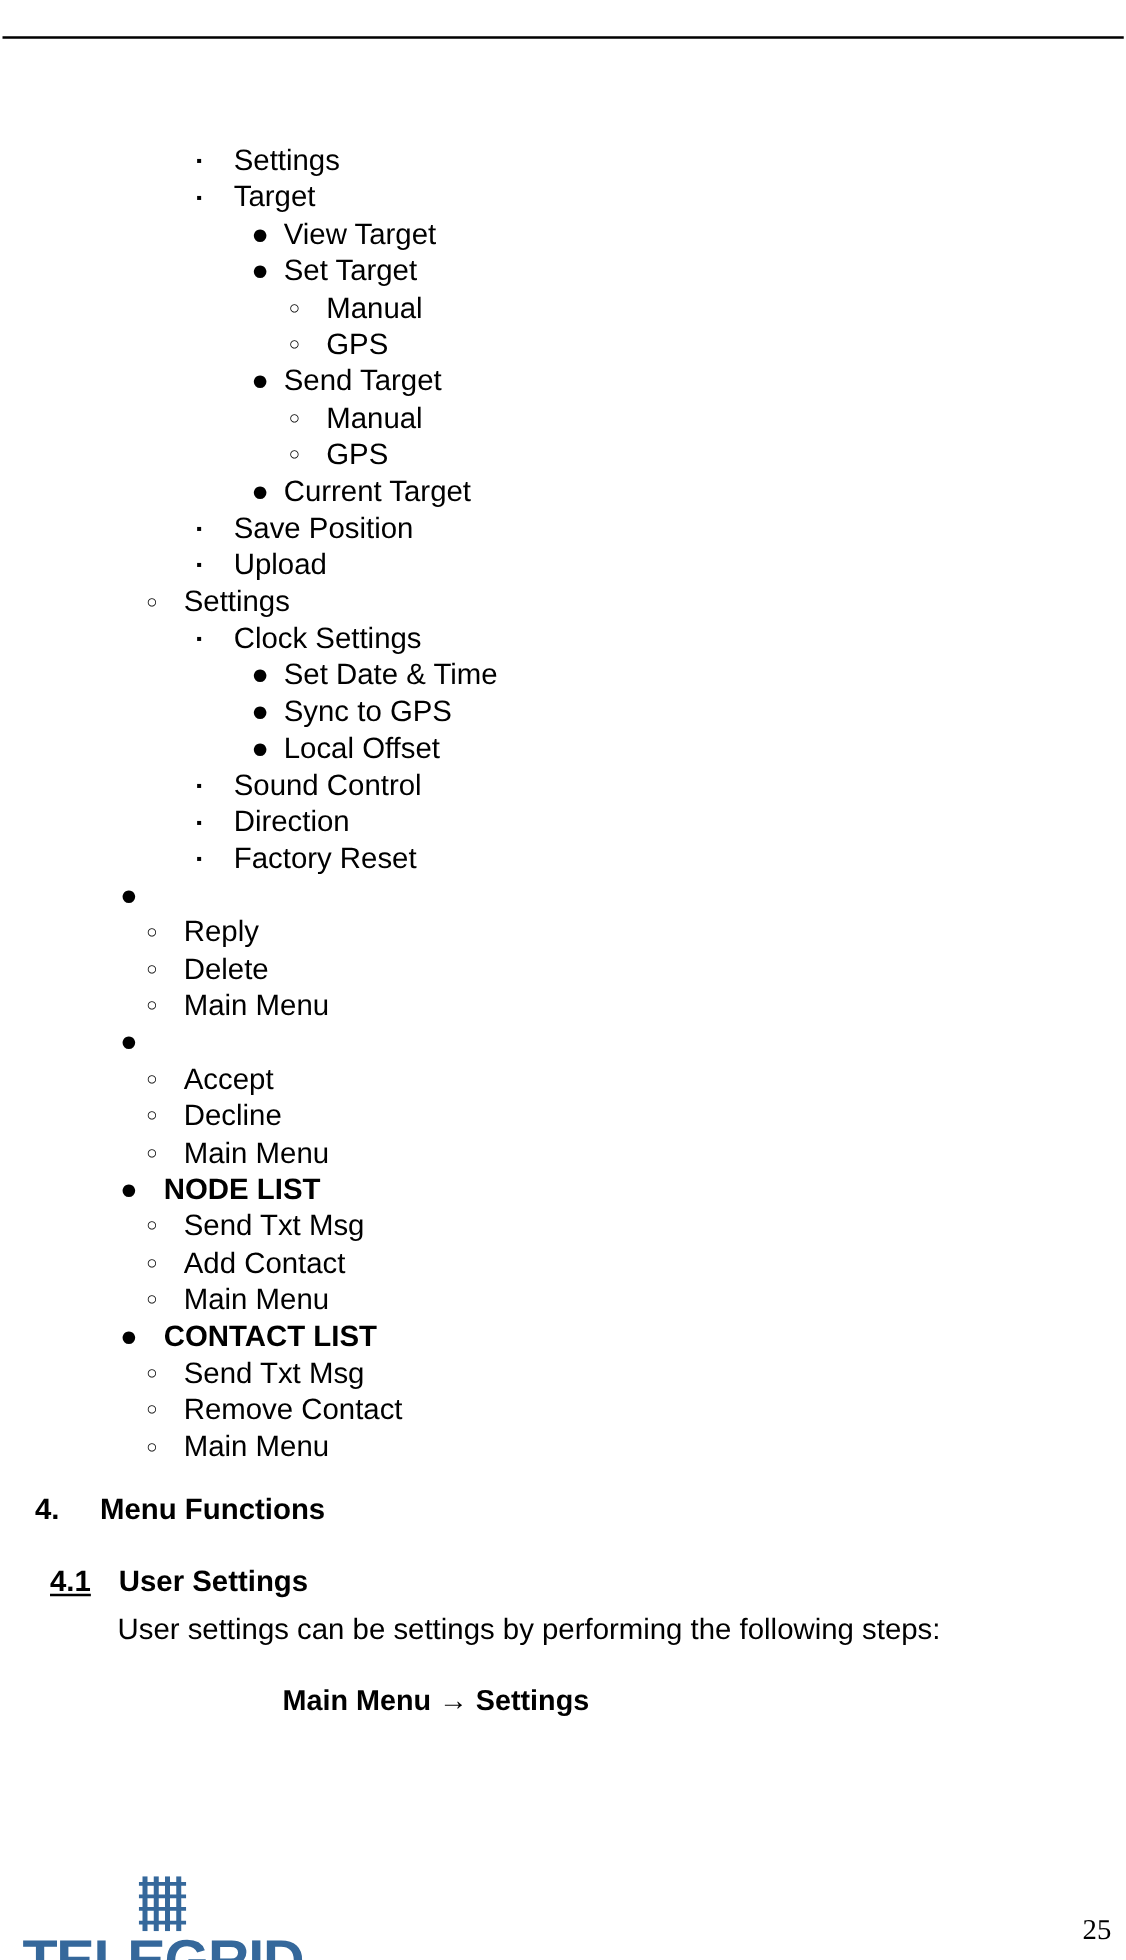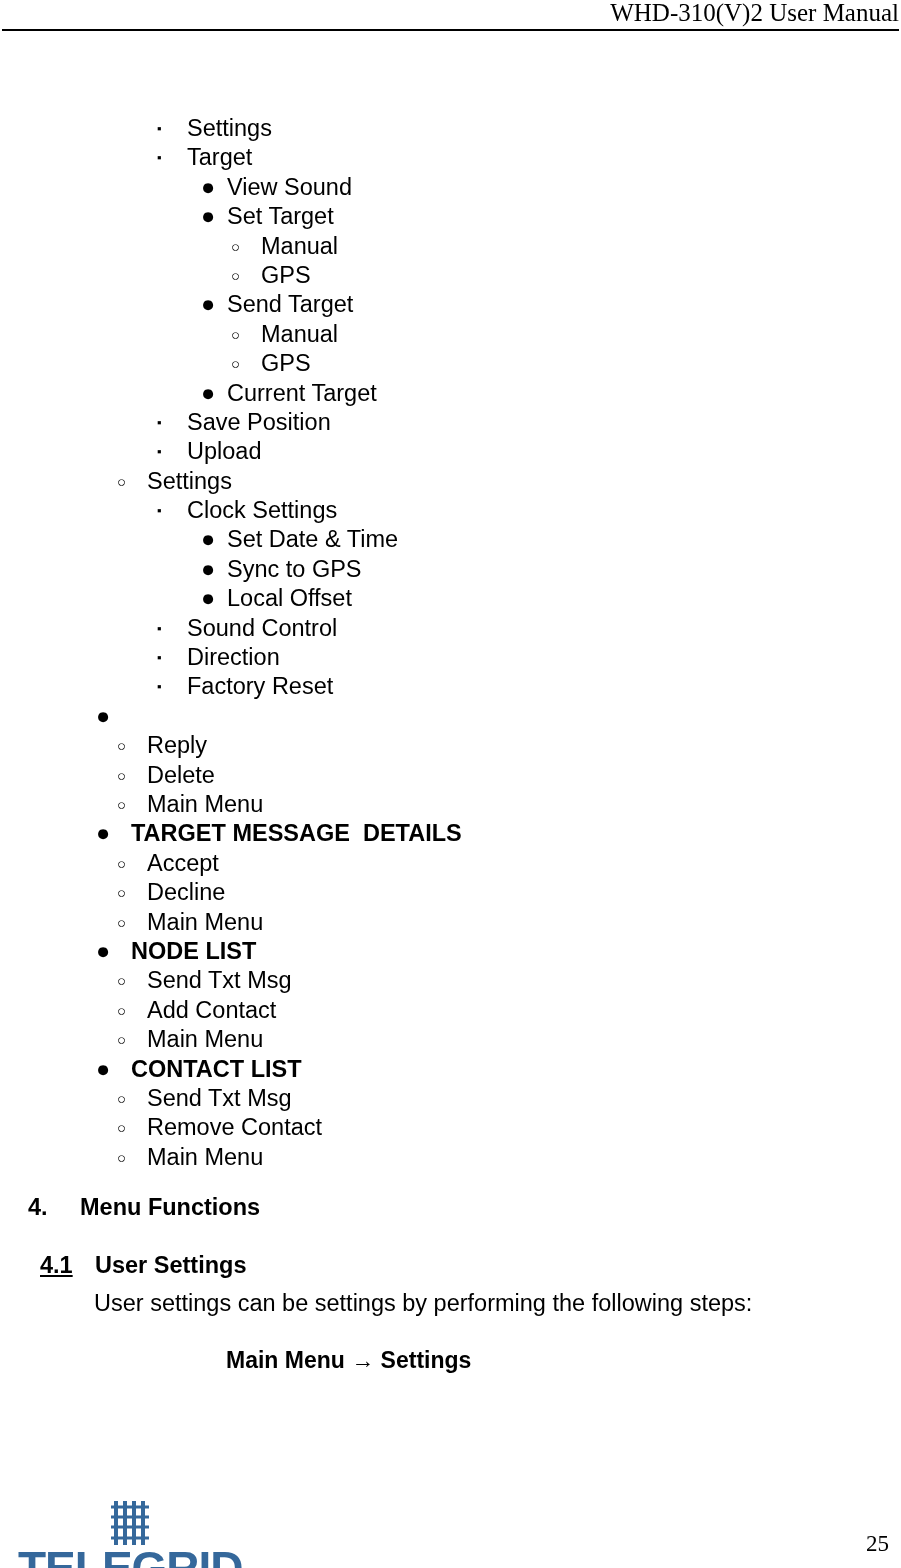--- a/index.html
+++ b/index.html
@@ -174,7 +174,6 @@
 <body>
 
 <div id="page-header">
-  <div id="header-title">WHD-310(V)2 User Manual</div>
   <div id="header-rule"></div>
 </div>
 

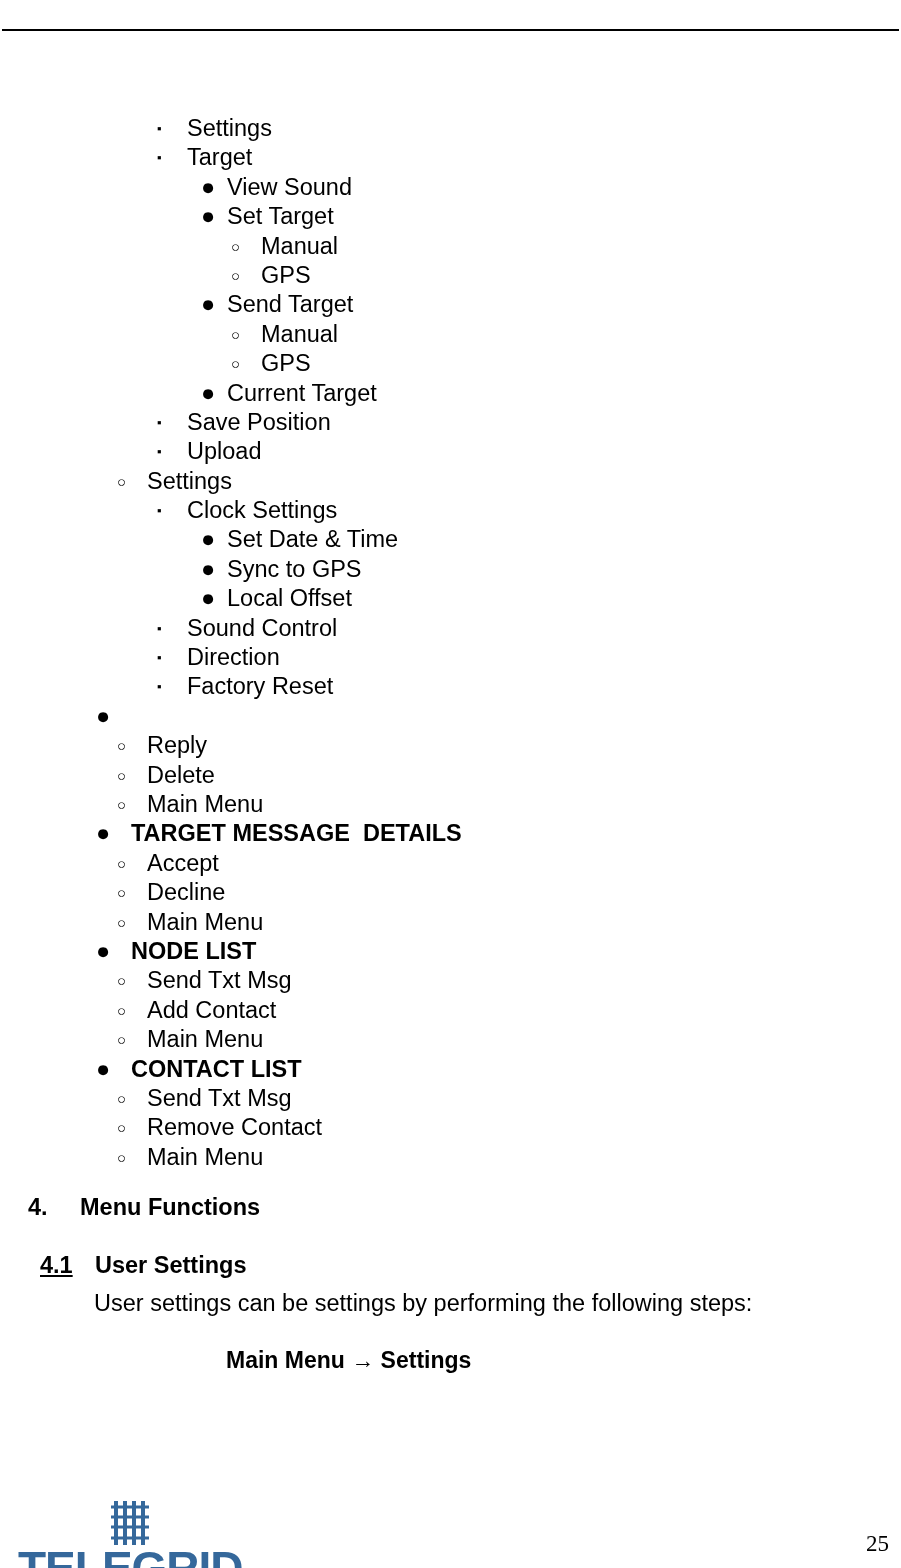--- a/index.html
+++ b/index.html
@@ -180,7 +180,7 @@
 <div id="outline">
     <div class="li lvl3"><span class="bullet square">▪</span><span class="txt">Settings</span></div>
     <div class="li lvl3"><span class="bullet square">▪</span><span class="txt">Target</span></div>
-    <div class="li lvl4"><span class="bullet disc">●</span><span class="txt">View Sound</span></div>
+    <div class="li lvl4"><span class="bullet disc">●</span><span class="txt">View Target</span></div>
     <div class="li lvl4"><span class="bullet disc">●</span><span class="txt">Set Target</span></div>
     <div class="li lvl5"><span class="bullet circle">○</span><span class="txt">Manual</span></div>
     <div class="li lvl5"><span class="bullet circle">○</span><span class="txt">GPS</span></div>

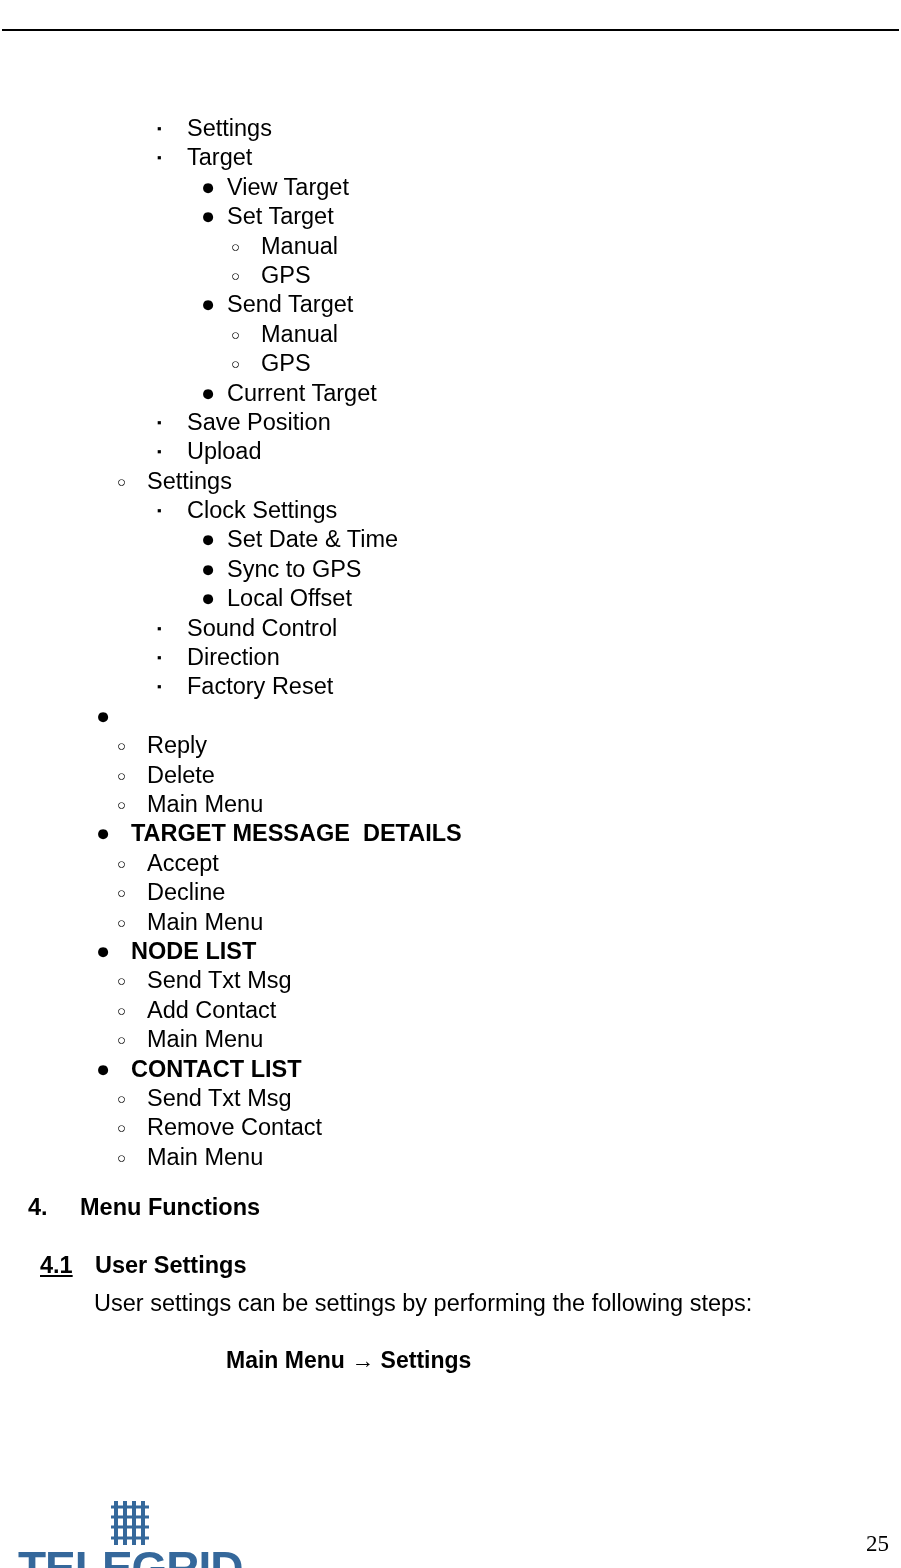--- a/index.html
+++ b/index.html
@@ -202,7 +202,7 @@
     <div class="li lvl2"><span class="bullet circle">○</span><span class="txt">Reply</span></div>
     <div class="li lvl2"><span class="bullet circle">○</span><span class="txt">Delete</span></div>
     <div class="li lvl2"><span class="bullet circle">○</span><span class="txt">Main Menu</span></div>
-    <div class="li lvl1 bold"><span class="bullet disc">●</span><span class="txt">TARGET MESSAGE  DETAILS</span></div>
+    <div class="li lvl1 bold"><span class="bullet disc">●</span></div>
     <div class="li lvl2"><span class="bullet circle">○</span><span class="txt">Accept</span></div>
     <div class="li lvl2"><span class="bullet circle">○</span><span class="txt">Decline</span></div>
     <div class="li lvl2"><span class="bullet circle">○</span><span class="txt">Main Menu</span></div>

